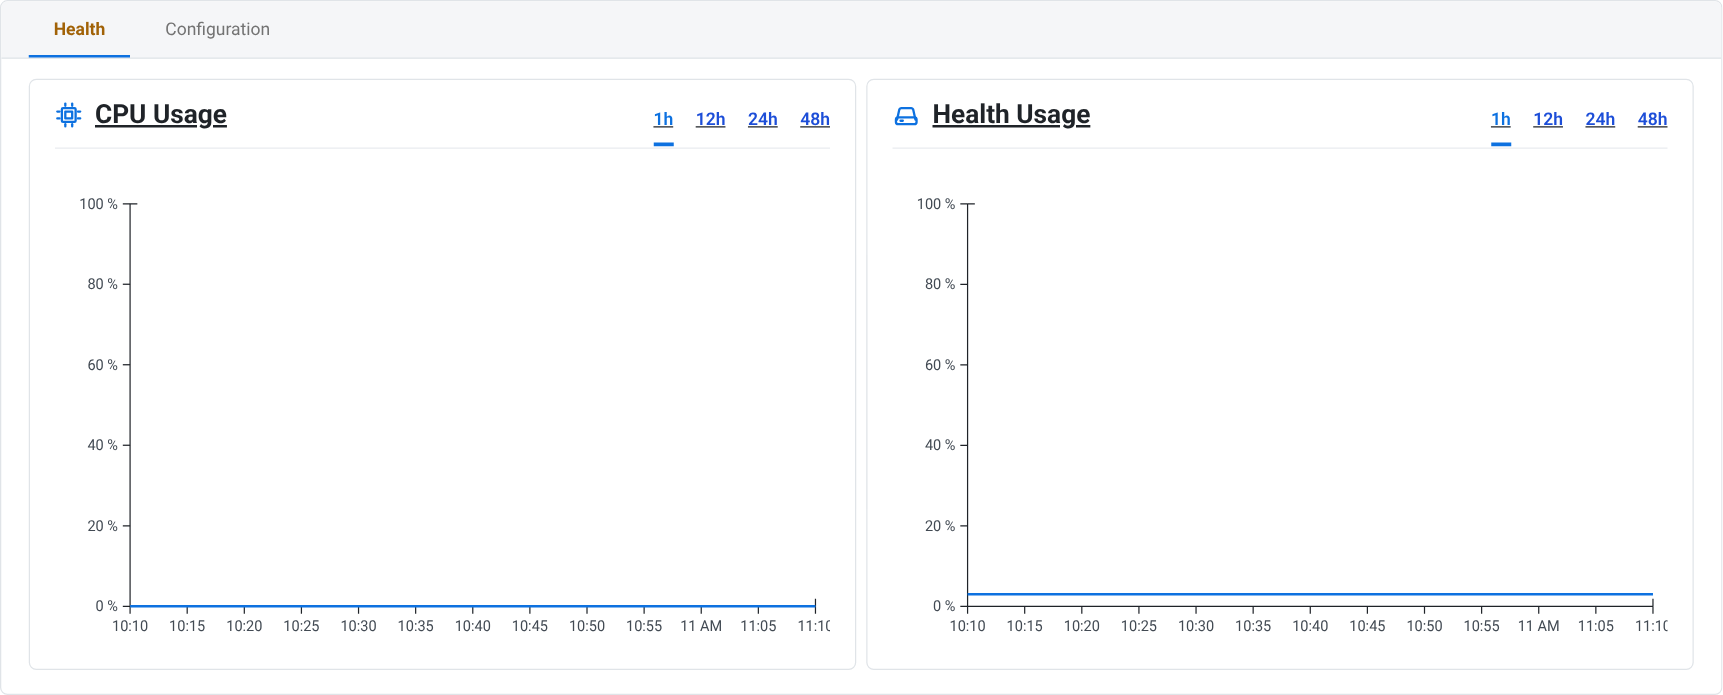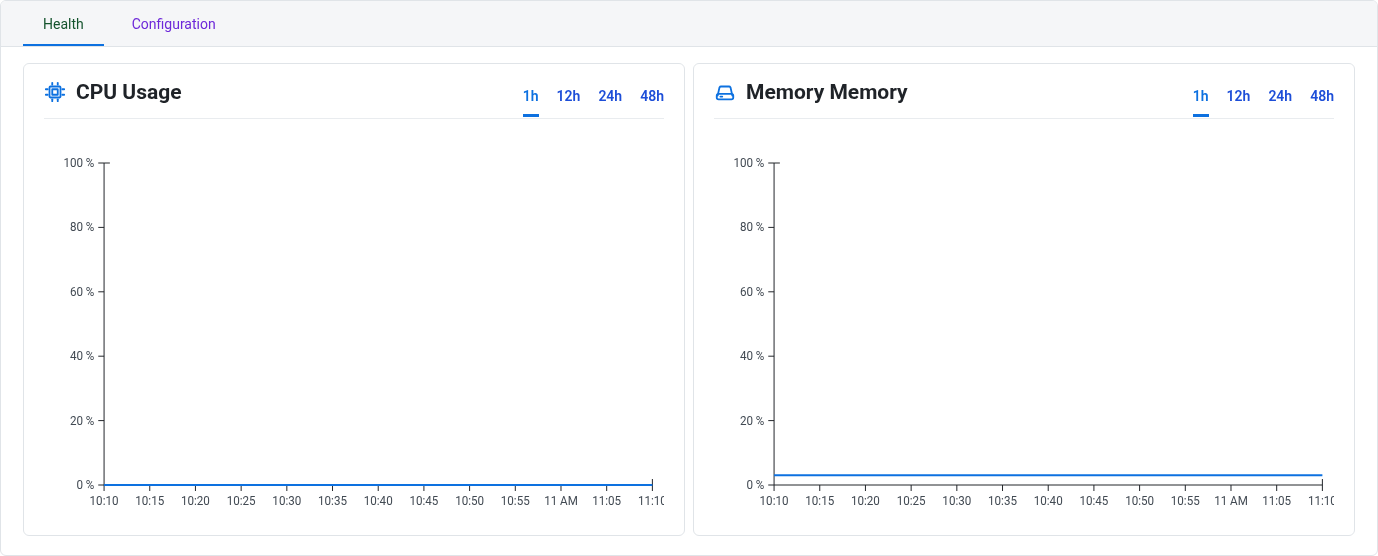--- a/index.html
+++ b/index.html
@@ -35,8 +35,8 @@
       margin-right: 8px;
     }
     .tab.active {
-      color: #14532d;
-      font-weight: 400;
+      color: #a16207;
+      font-weight: 700;
       border-bottom: 2px solid #0d71e0;
     }
     .content {

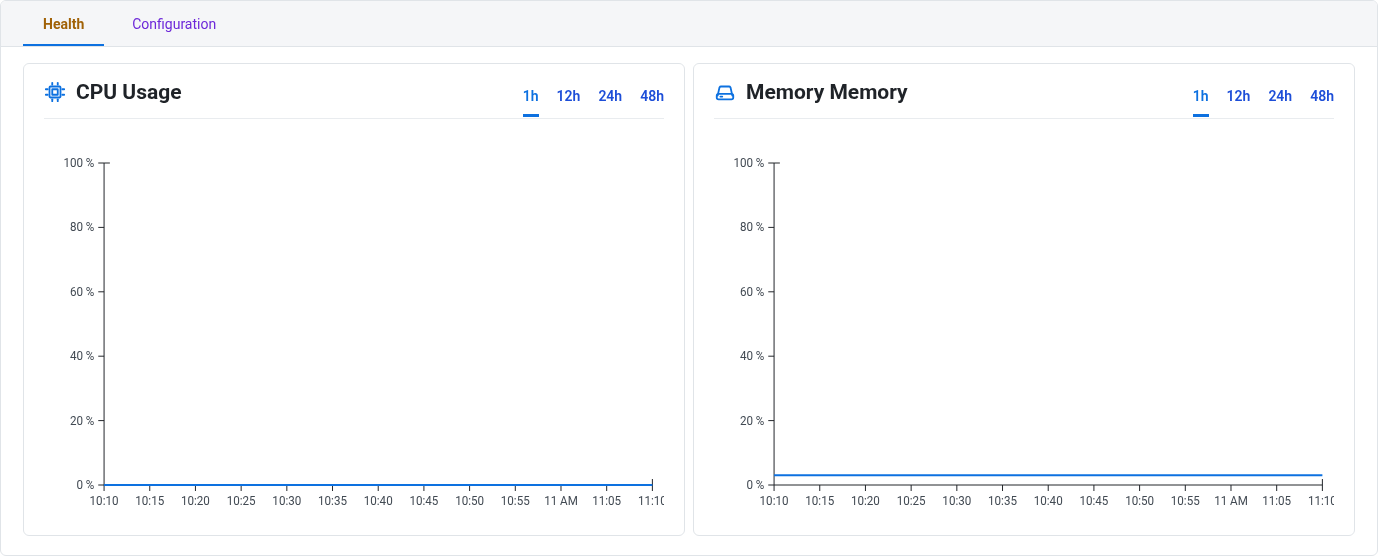--- a/index.html
+++ b/index.html
@@ -29,7 +29,7 @@
     .tab {
       padding: 14px 20px 12px 20px;
       font-size: 14px;
-      color: #6d28d9;
+      color: #737373;
       cursor: pointer;
       border-bottom: 2px solid transparent;
       margin-right: 8px;

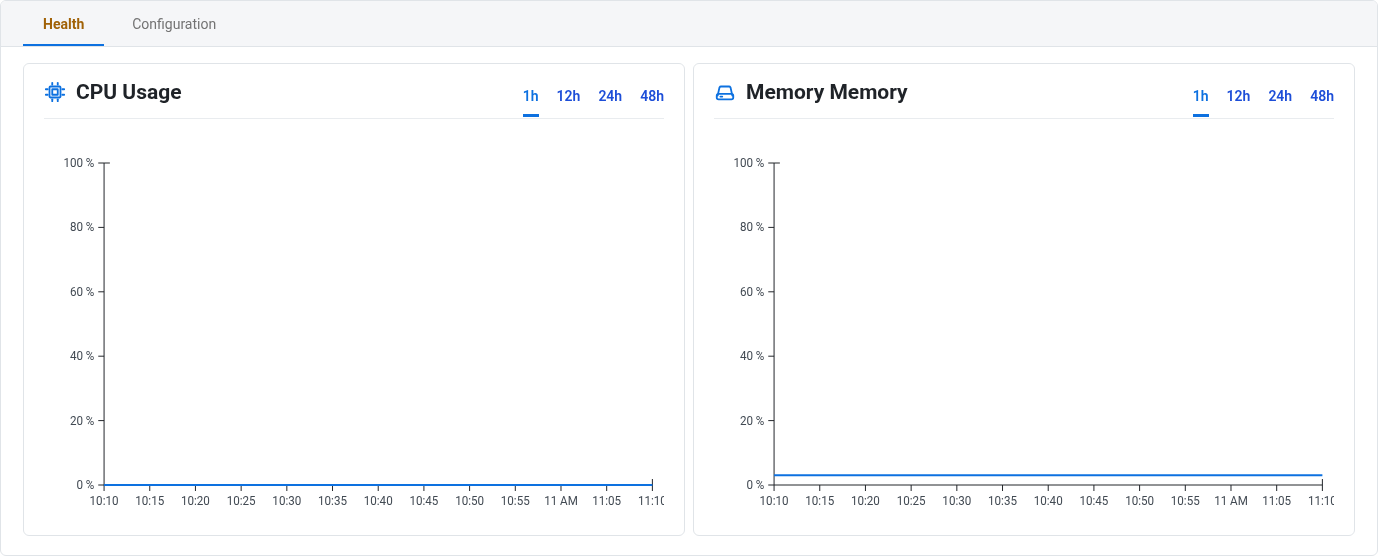--- a/index.html
+++ b/index.html
@@ -43,6 +43,7 @@
       display: flex;
       gap: 8px;
       padding: 16px 22px;
+      text-decoration: underline;
     }
     .card {
       flex: 1;

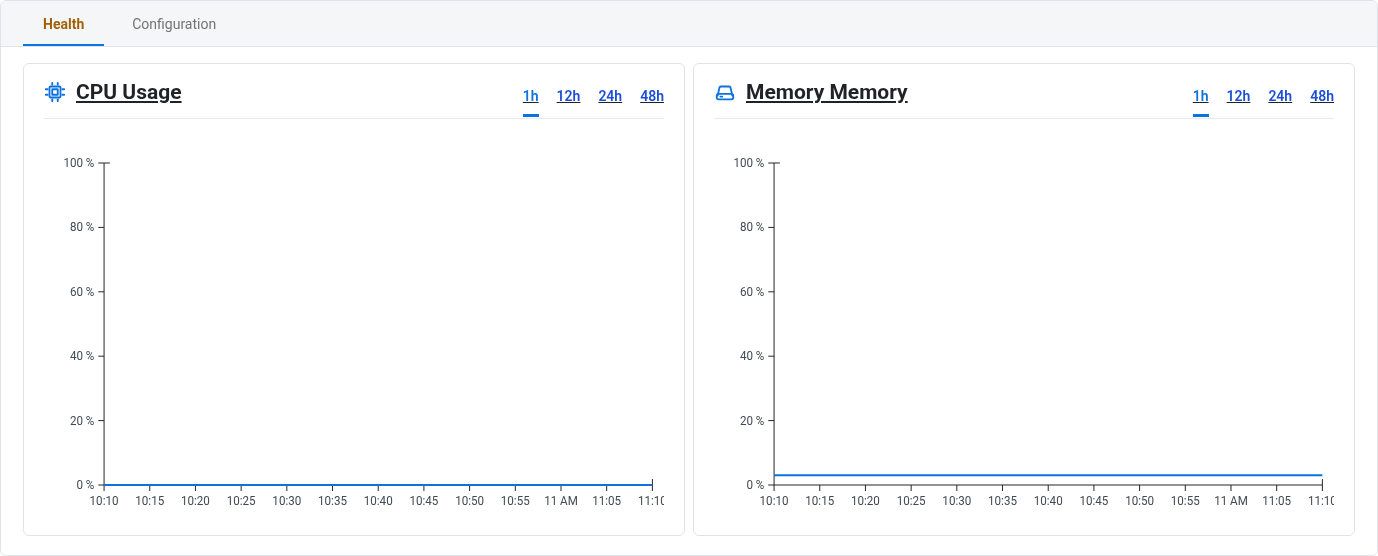--- a/index.html
+++ b/index.html
@@ -215,7 +215,7 @@
                 <line x1="7" y1="17" x2="9" y2="17"></line>
               </svg>
           </span>
-          <span class="card-title">Memory Memory</span>
+          <span class="card-title">Health Usage</span>
         </div>
         <div class="range-group">
           <div class="range active">1h</div>

